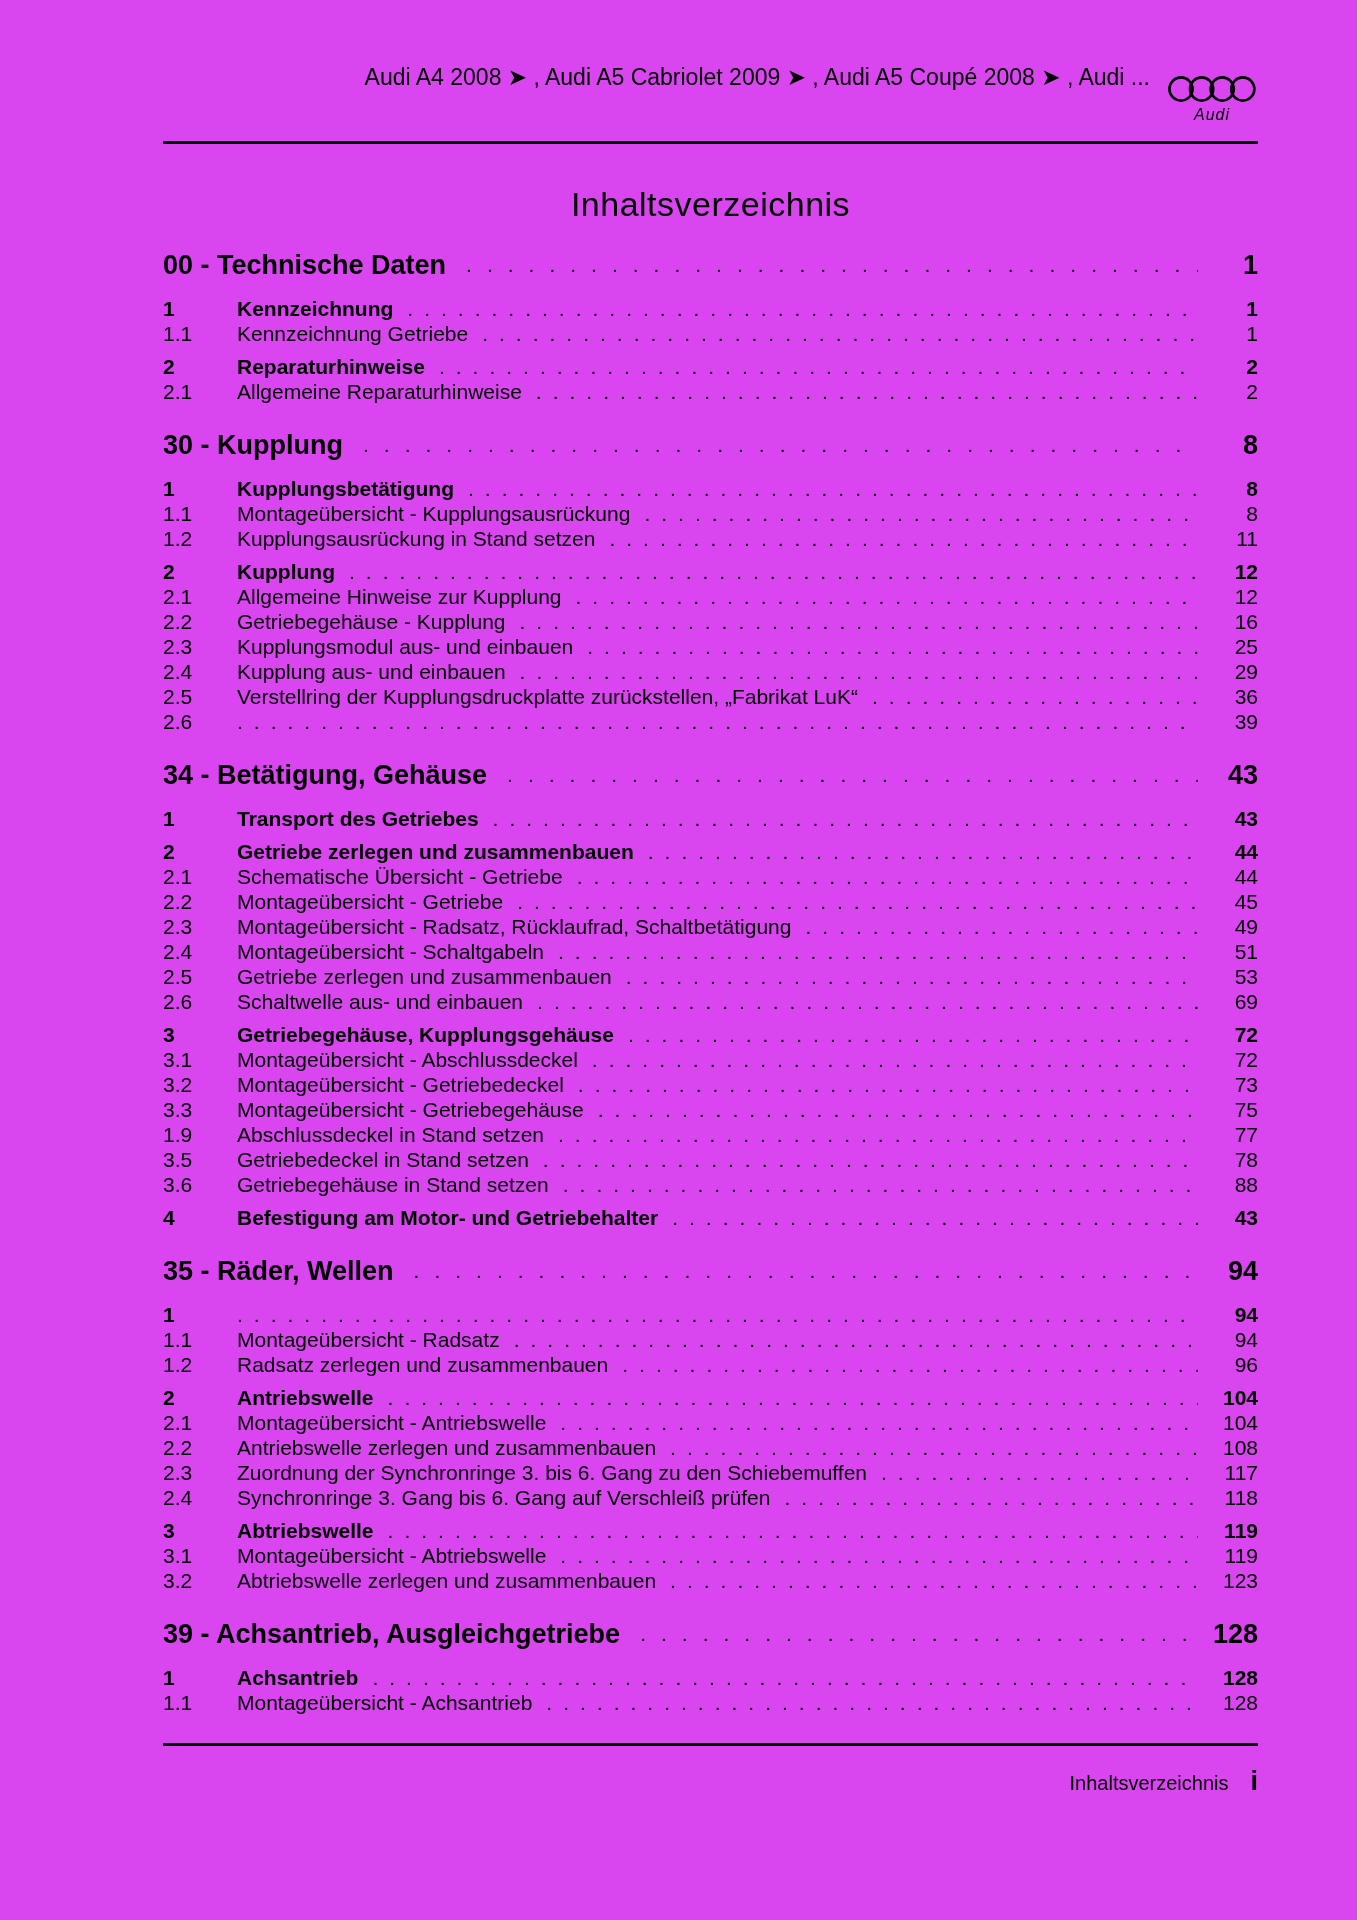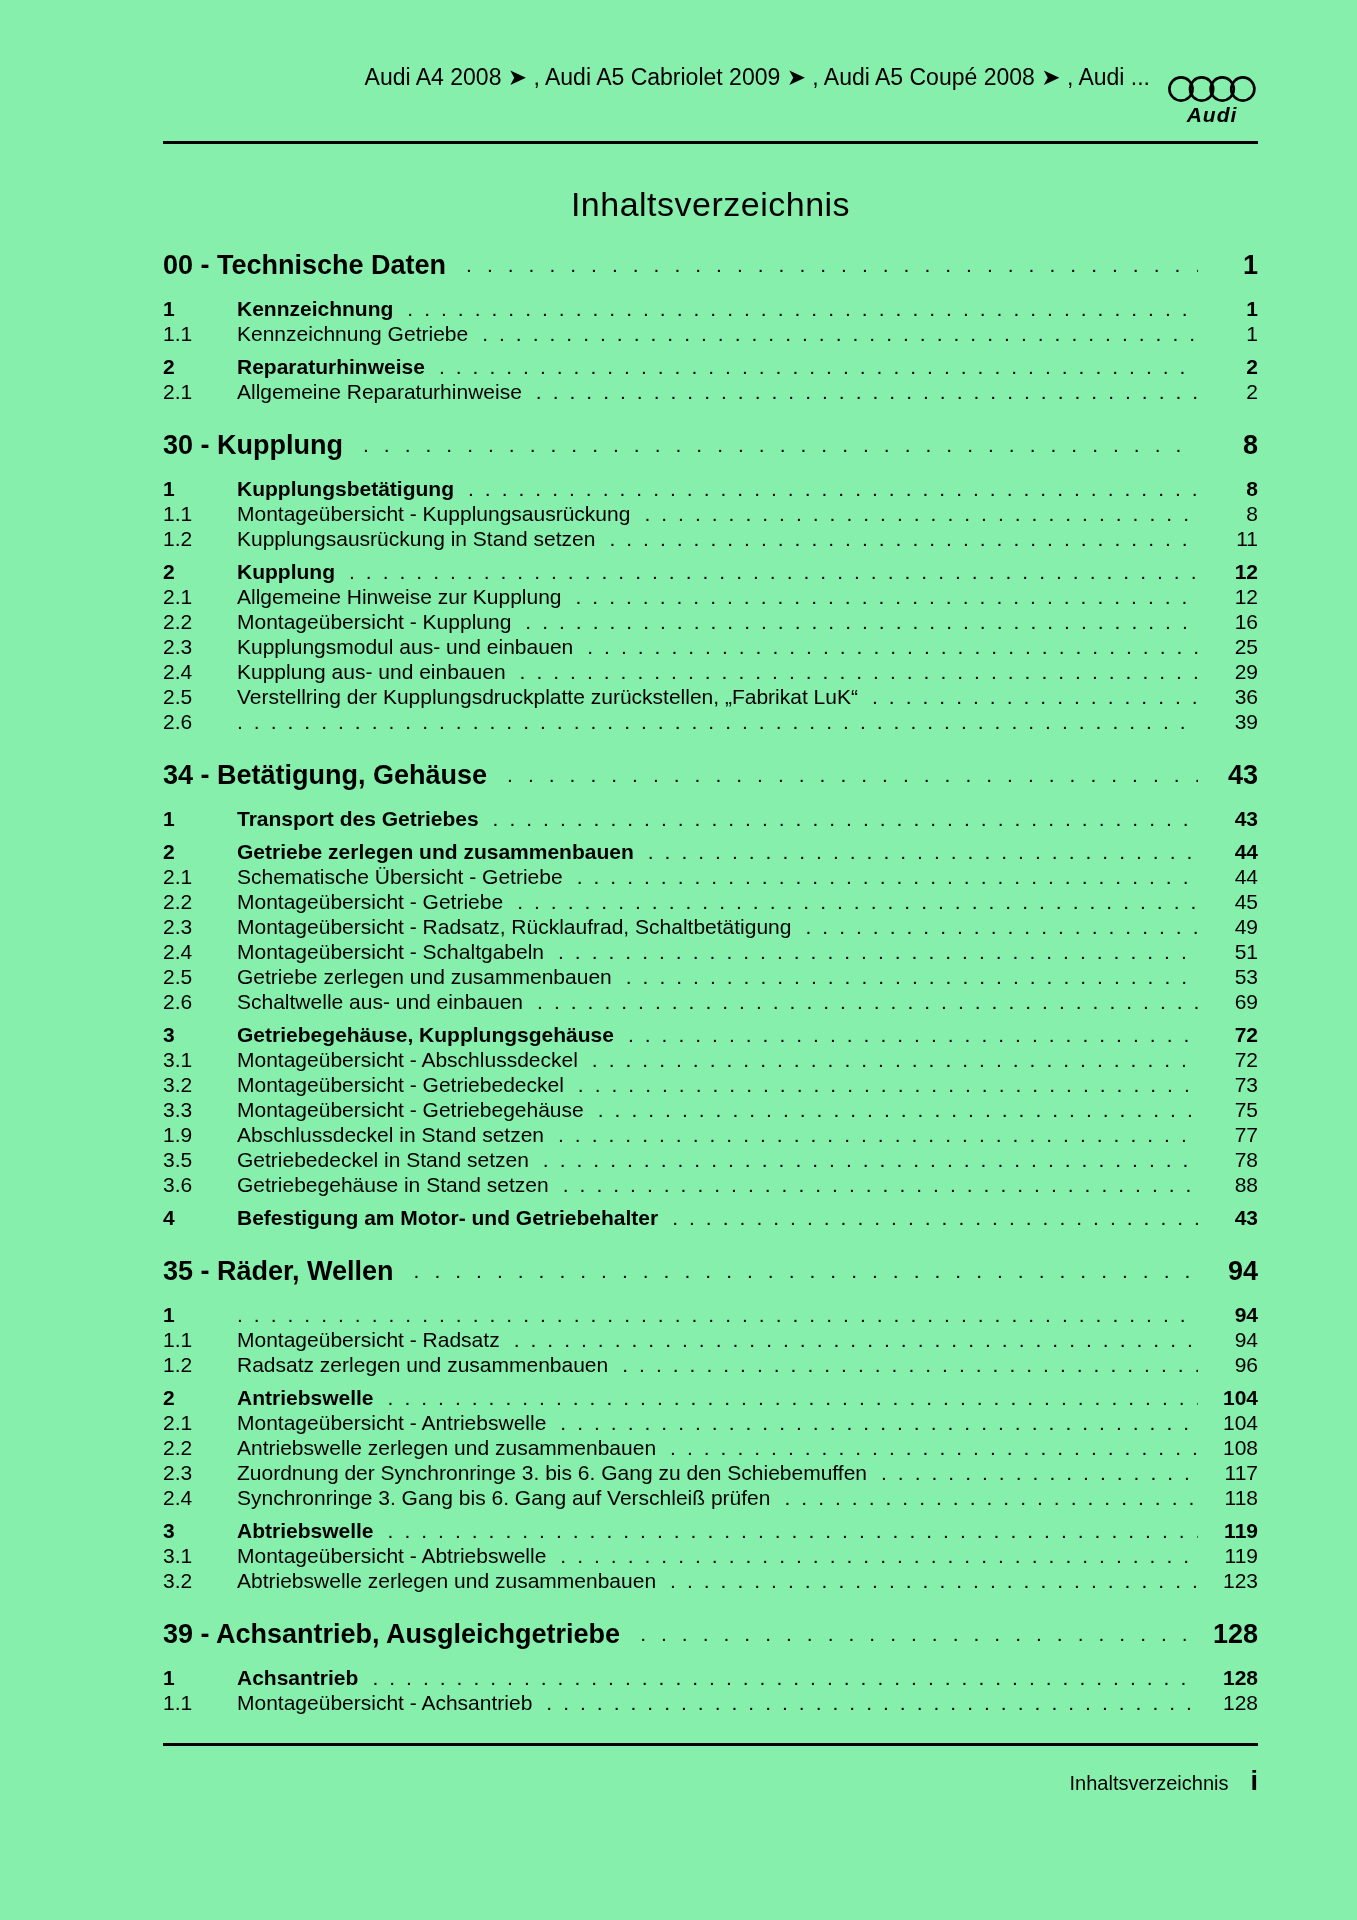--- a/index.html
+++ b/index.html
@@ -7,7 +7,7 @@
     position:relative;
     width:1357px;height:1920px;
     box-sizing:border-box;
-    background:#86efac;
+    background:#d946ef;
     color:#000;
     font-family:"Liberation Sans","DejaVu Sans",sans-serif;
     padding:64px 99px 0 163px;

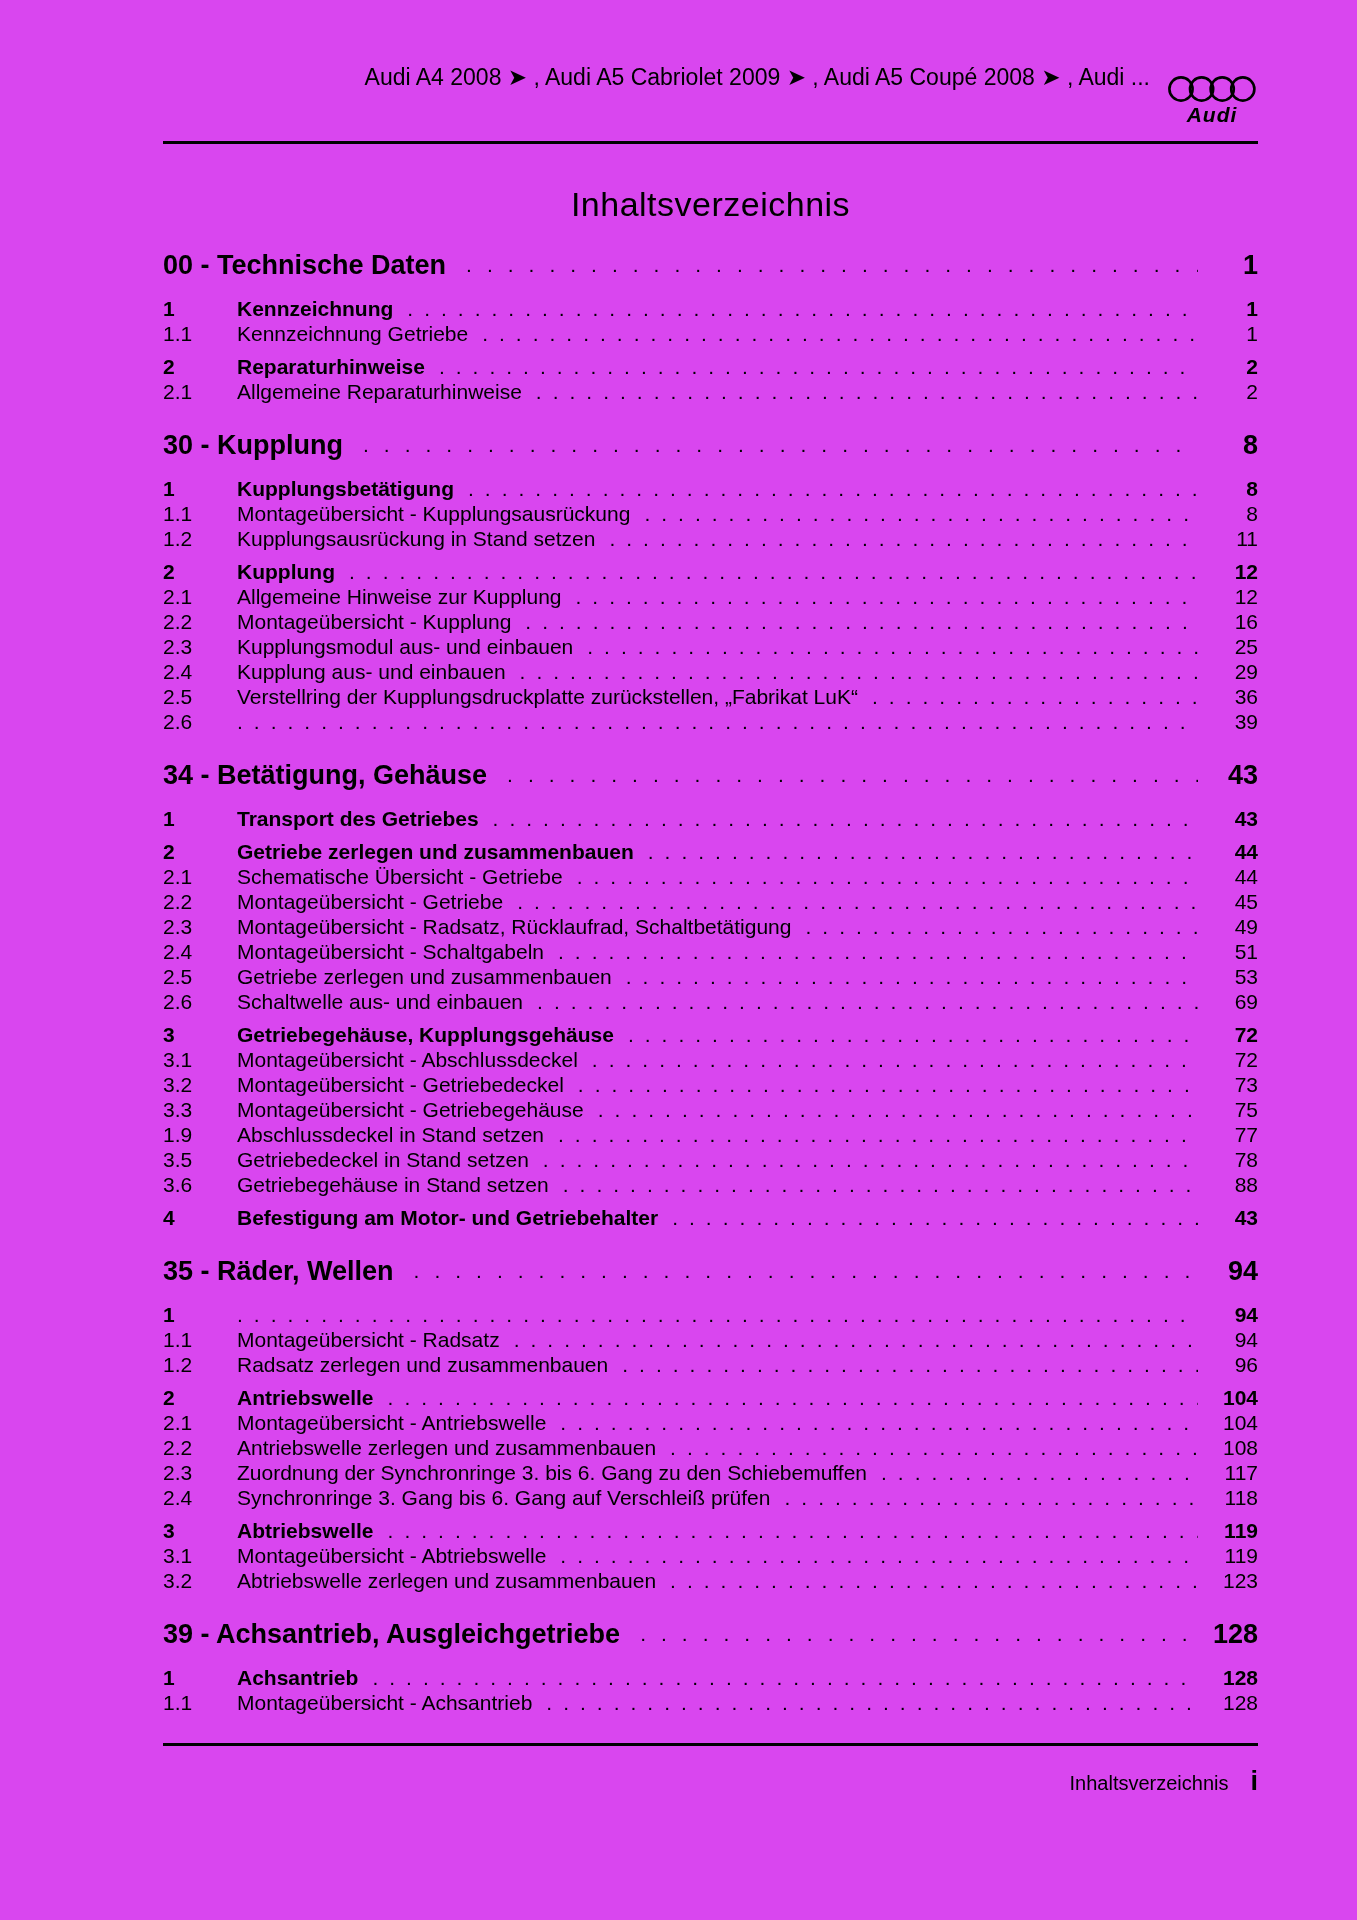--- a/index.html
+++ b/index.html
@@ -17,7 +17,7 @@
   .hdr{display:flex;align-items:flex-start;}
   .hdr-text{flex:1;text-align:right;font-size:23px;line-height:27px;white-space:nowrap;}
   .hdr-logo{flex:none;width:92px;margin-left:16px;margin-top:10px;text-align:center;}
-  .hdr-logo .wordmark{font-weight:700;font-style:italic;font-size:21px;letter-spacing:1px;line-height:20px;margin-top:1px;}
+  .hdr-logo .wordmark{font-weight:400;font-style:italic;font-size:16px;letter-spacing:1px;line-height:20px;margin-top:1px;}
   .hdr-rule{height:3px;background:#000;margin-top:16px;}
   
   .doc-title{margin-top:40px;text-align:center;font-size:34px;line-height:40px;font-weight:400;letter-spacing:0.5px;}

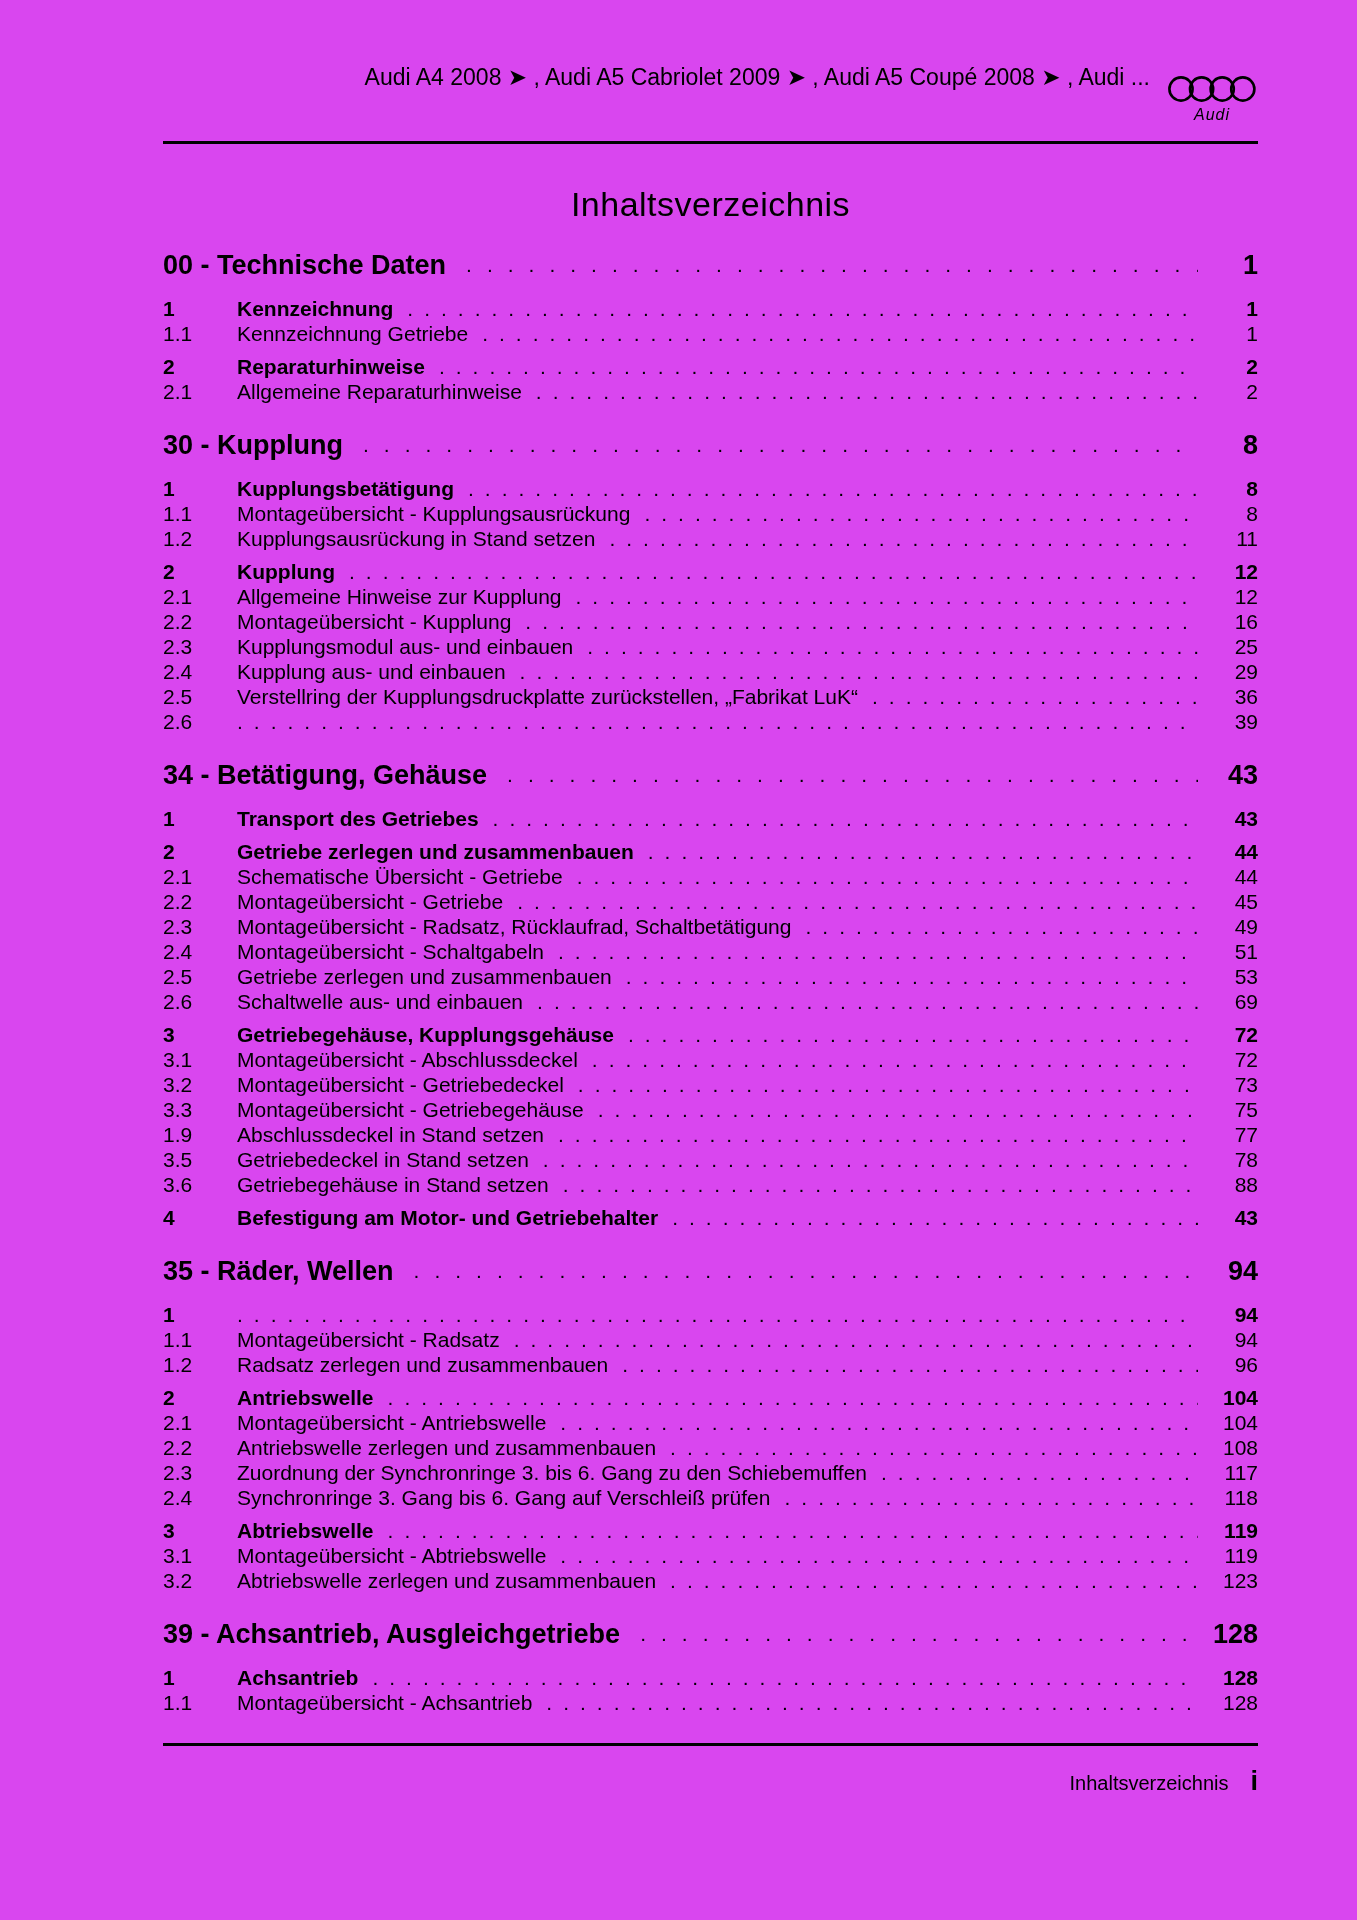--- a/index.html
+++ b/index.html
@@ -147,7 +147,7 @@
 
   <div class="trow entry">
     <div class="num">2.2</div>
-    <div class="lbl">Montageübersicht - Kupplung</div>
+    <div class="lbl">Getriebegehäuse - Kupplung</div>
     <div class="leader">......................................................................................................................................................</div>
     <div class="pnum">16</div>
   </div>

